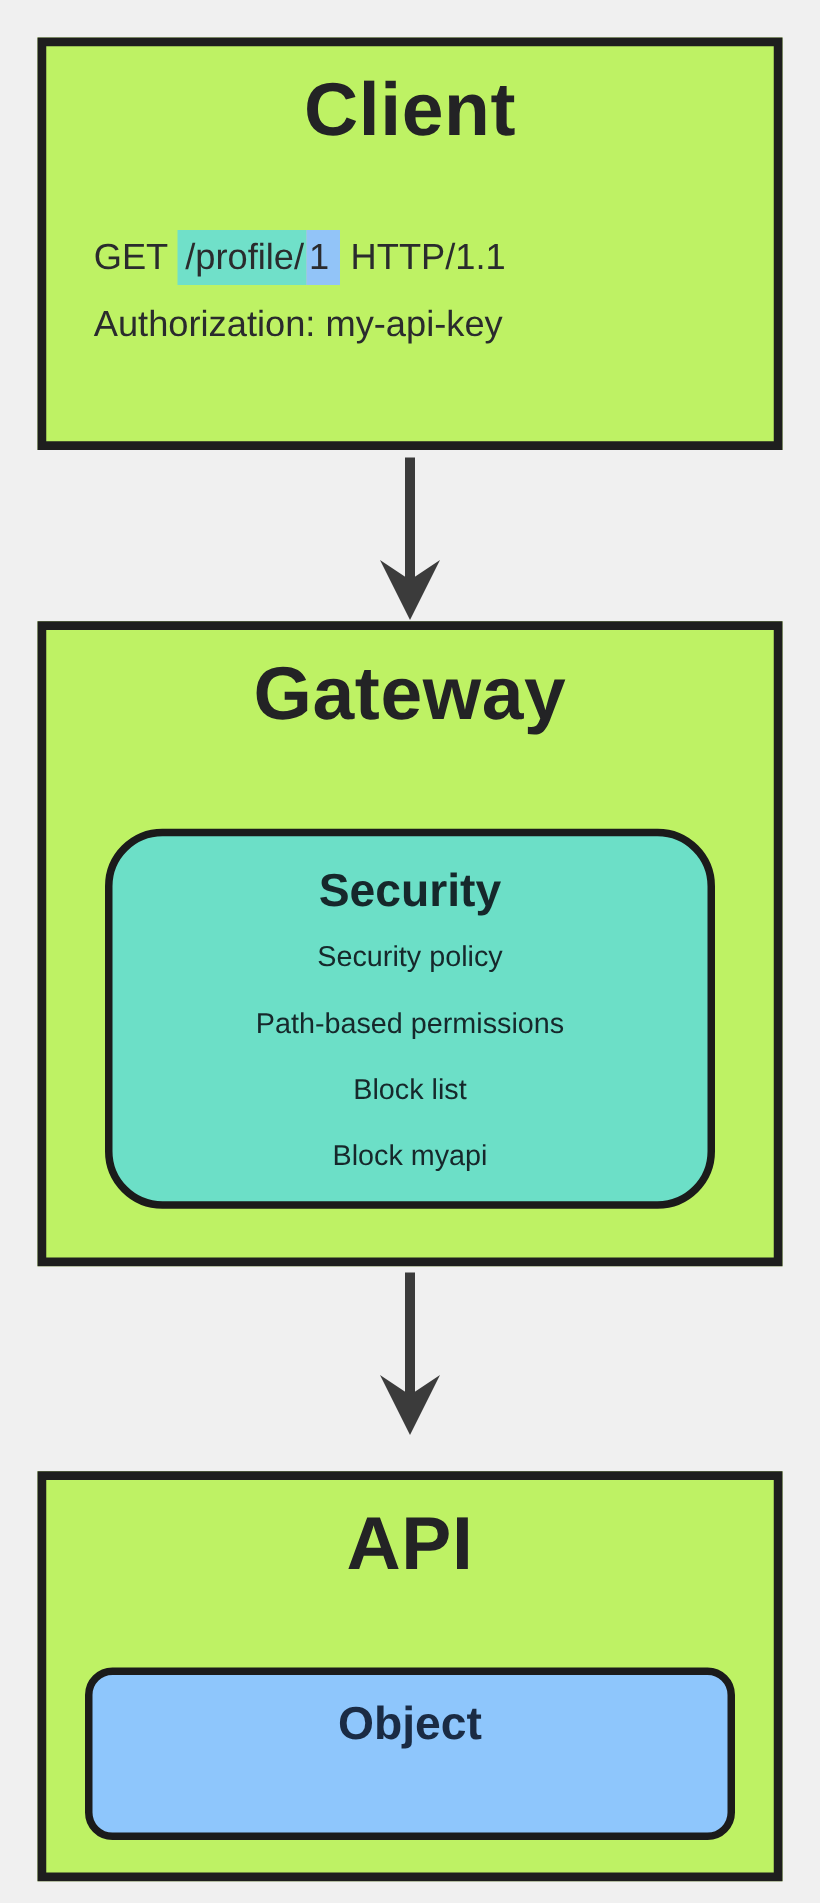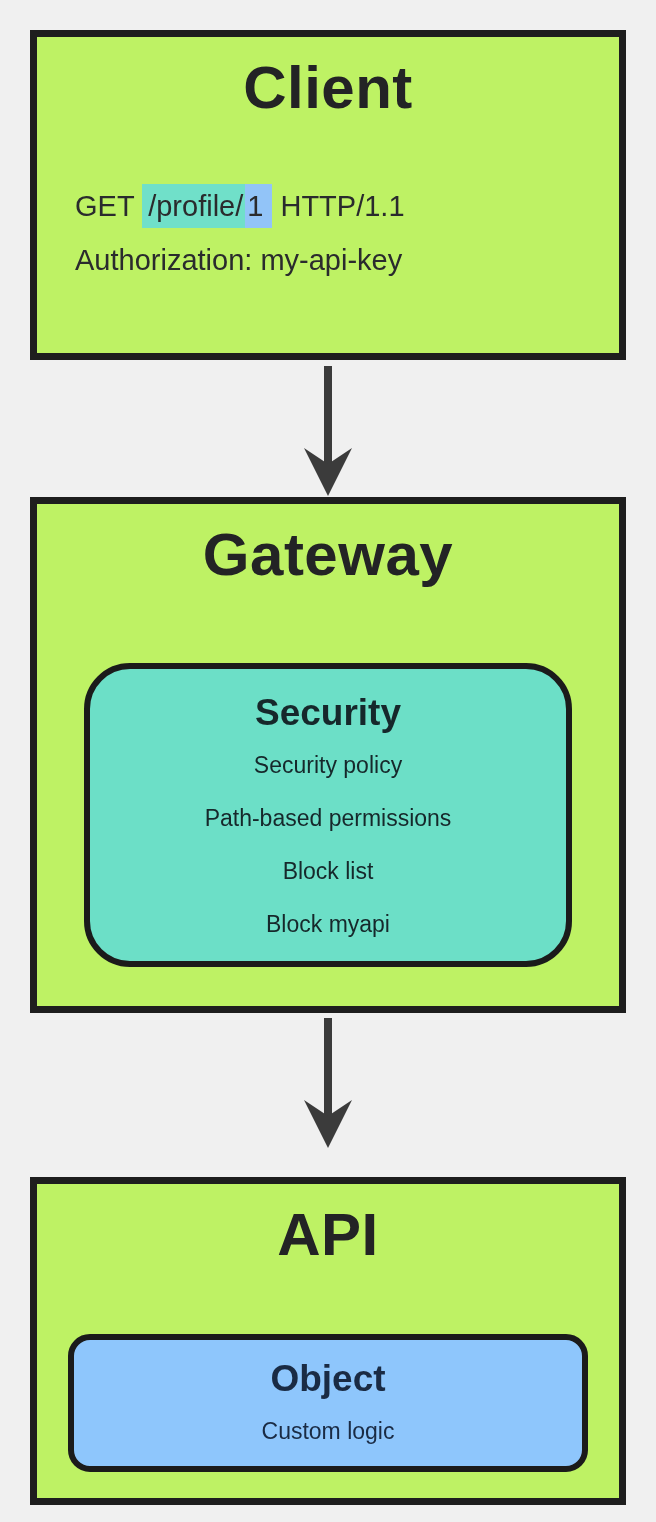--- a/index.html
+++ b/index.html
@@ -142,7 +142,6 @@
     <h2 class="node-title">API</h2>
     <div class="pill pill-blue">
       <div class="pill-title">Object</div>
-      <div class="pill-item">Custom logic</div>
     </div>
   </section>
 

